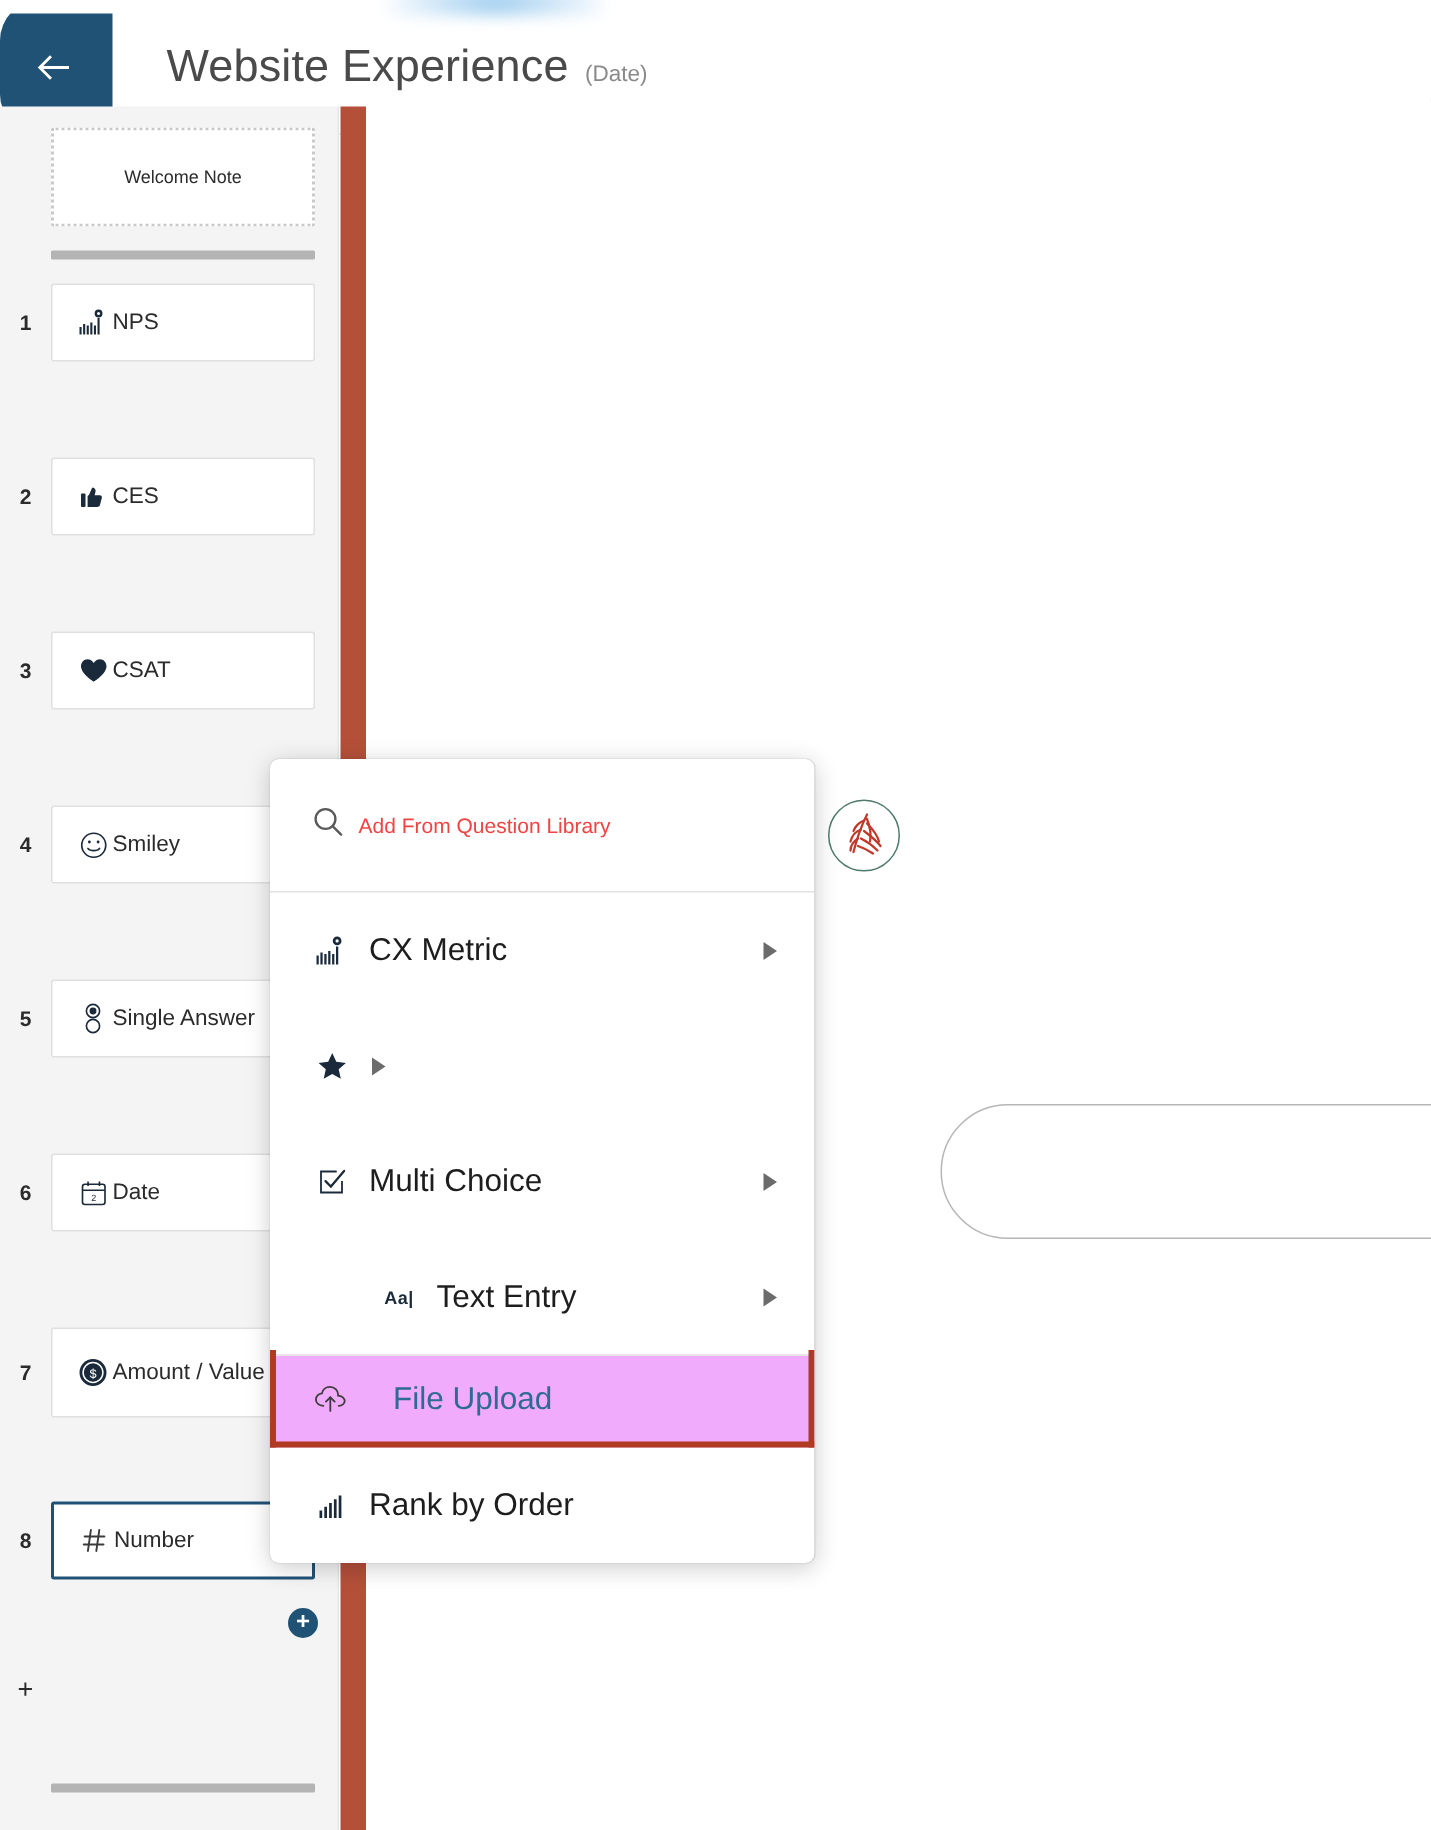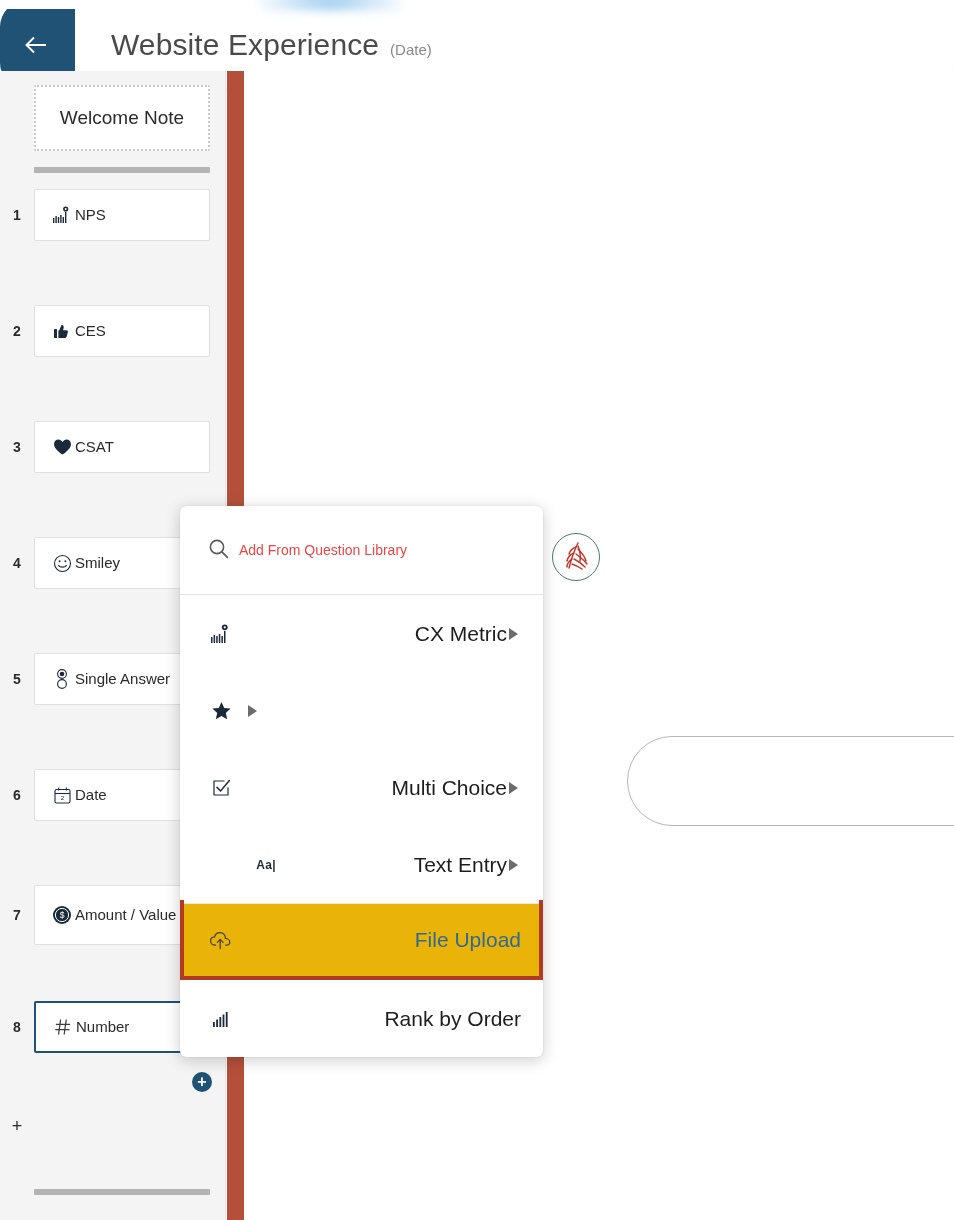--- a/index.html
+++ b/index.html
@@ -73,7 +73,7 @@
     position: absolute; left: 34px; top: 14px; width: 176px; height: 66px;
     background: #ffffff; border: 2px dotted #c9c9c9; border-radius: 2px;
     display: flex; align-items: center; justify-content: center;
-    font-size: 19px; color: #2b2b2b; cursor: pointer;
+    font-size: 12px; color: #2b2b2b; cursor: pointer;
   }
   .sb-divider {
     position: absolute; left: 34px; width: 176px; height: 6px;

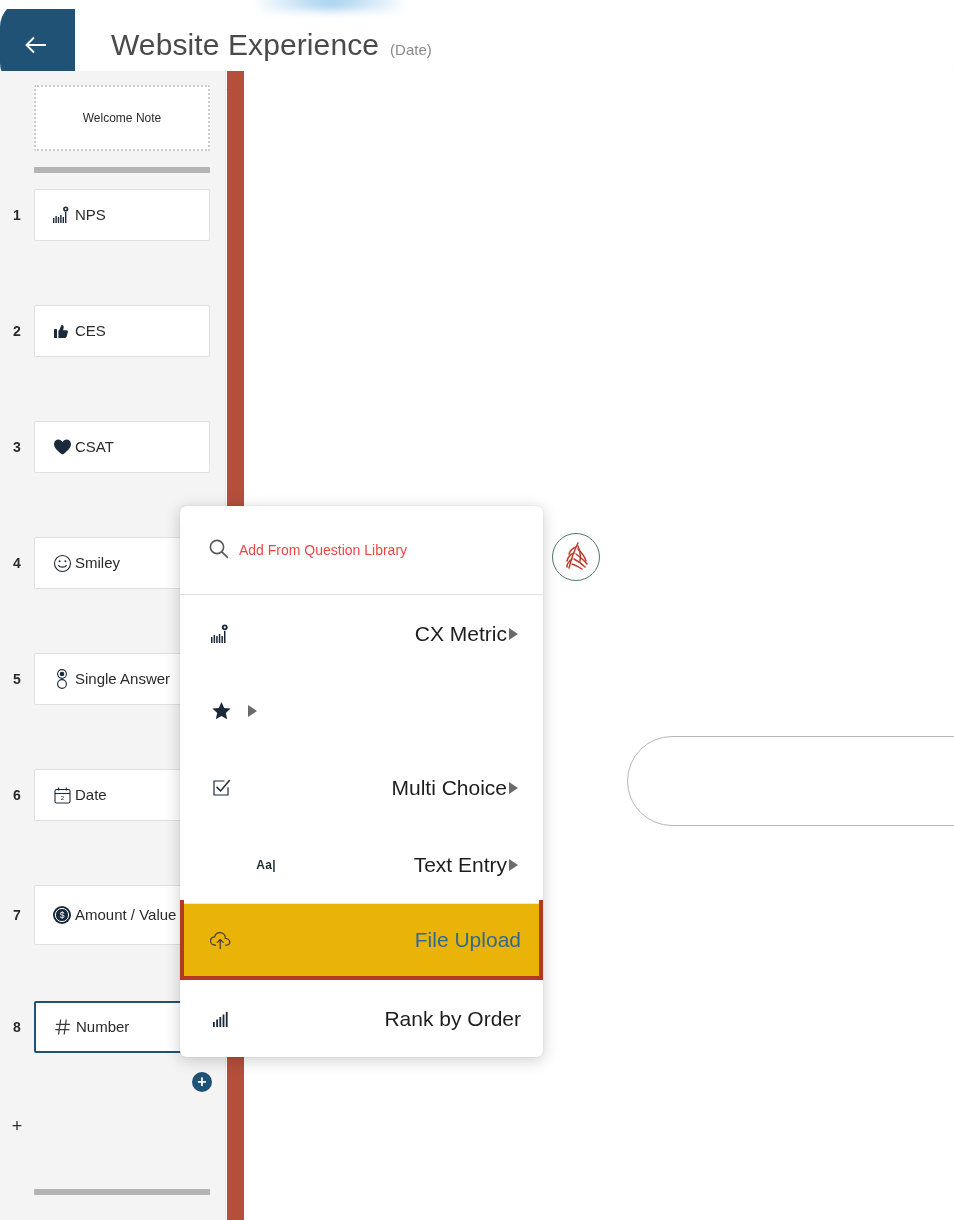--- a/index.html
+++ b/index.html
@@ -141,7 +141,7 @@
   }
   .menu-item {
     height: 77px; display: flex; align-items: center;
-    padding: 0 22px 0 28px; cursor: pointer; position: relative; text-align: right;
+    padding: 0 22px 0 28px; cursor: pointer; position: relative;
   }
   .menu-item .mi-ico {
     flex: 0 0 26px; width: 26px; height: 24px;

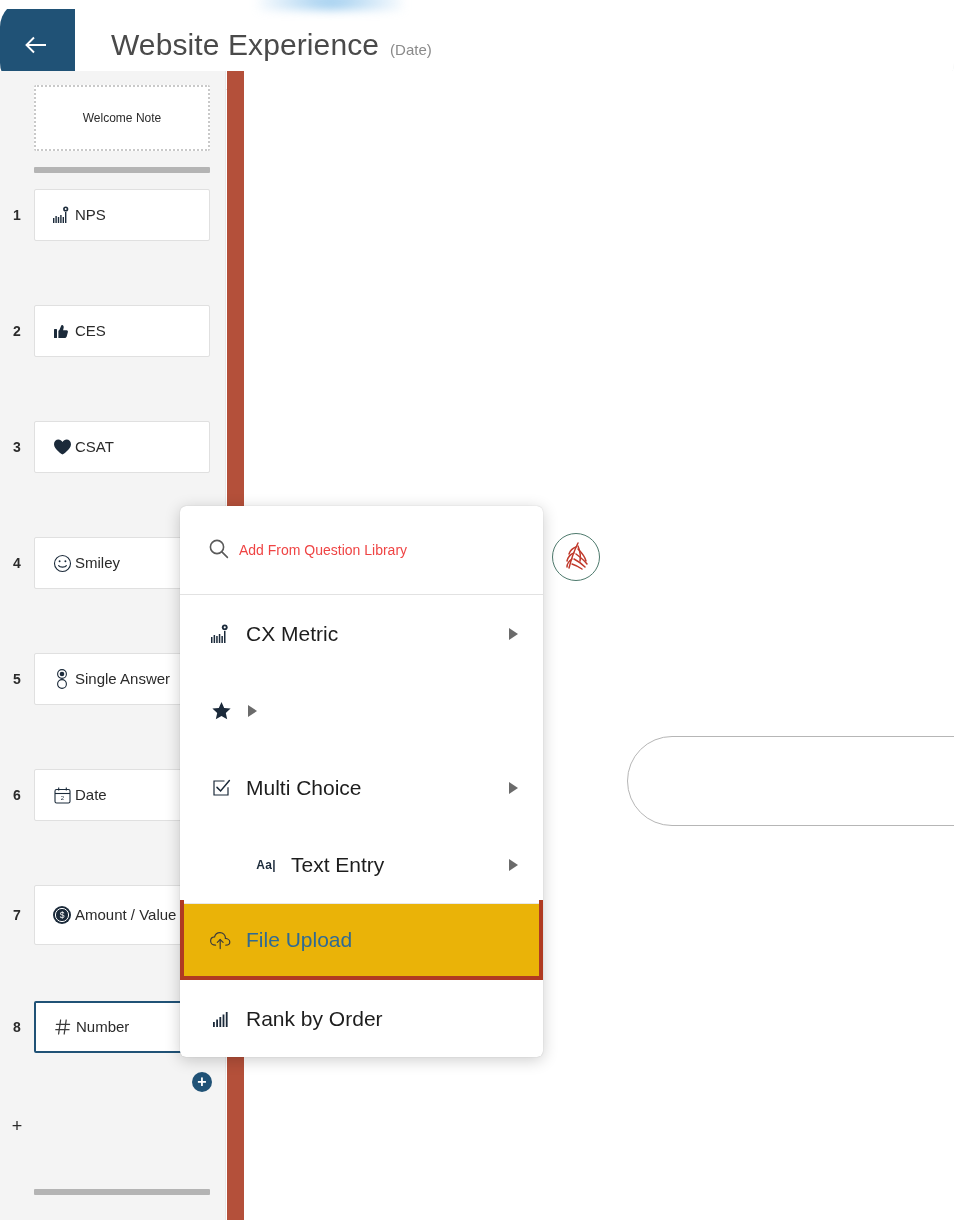--- a/index.html
+++ b/index.html
@@ -156,10 +156,11 @@
     color: #6b6b6b;
   }
   .menu-item.highlighted {
-    background: #eab308;
+    background: #f0abfc;
     border: 4px solid #b03a22;
     border-left: none; border-right: none;
-    height: 77px;
+    height: 62px;
+    gap: 16px;
   }
   .menu-item.highlighted::before,
   .menu-item.highlighted::after {

